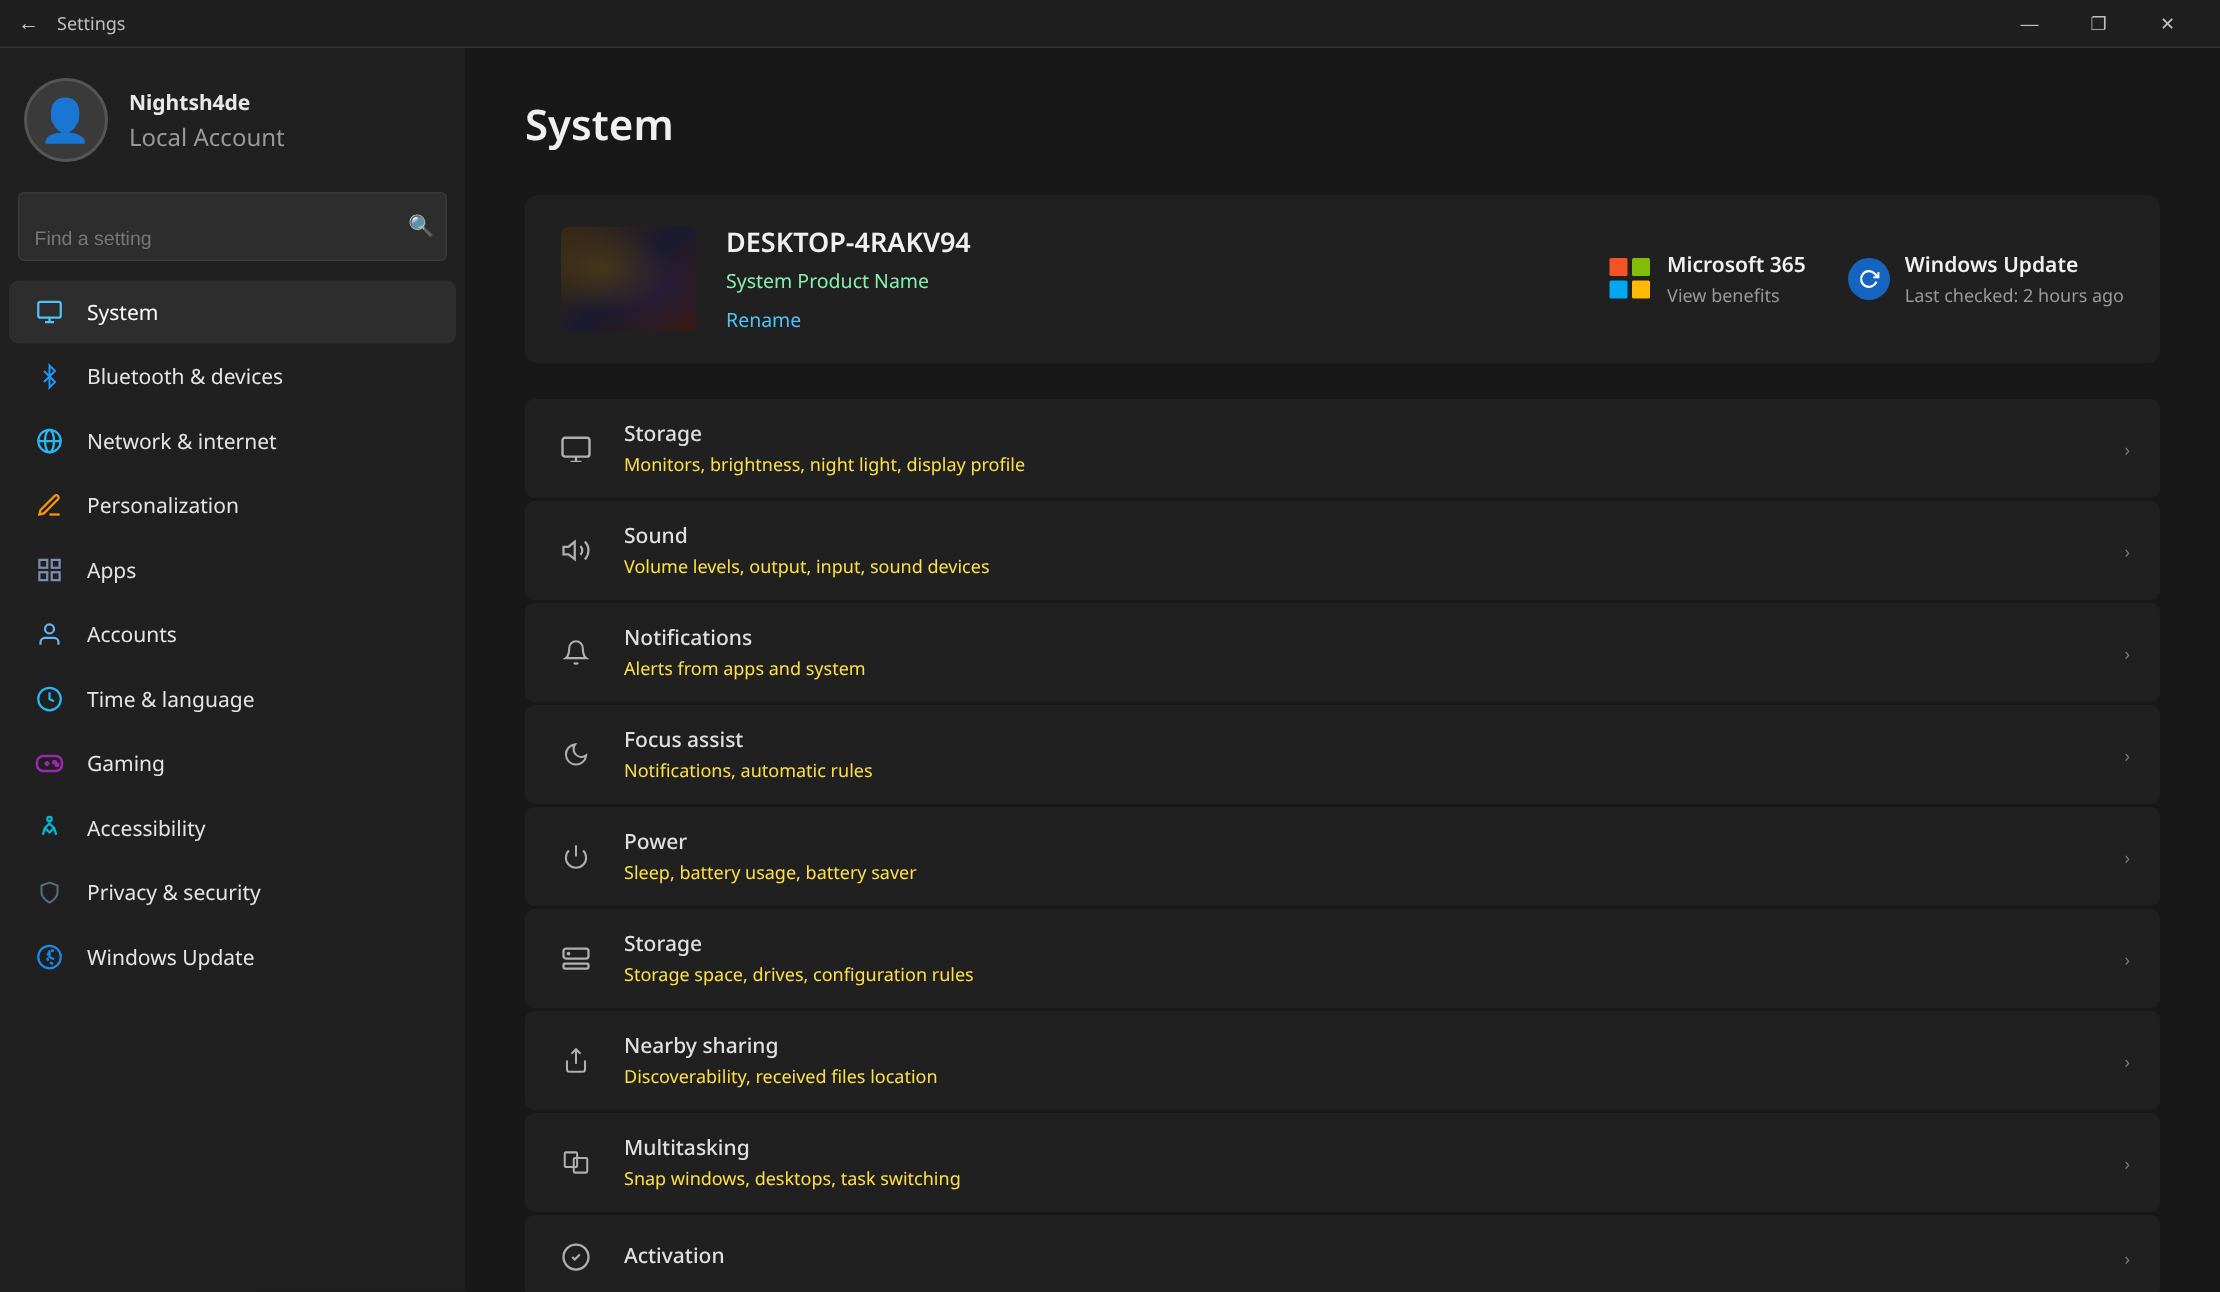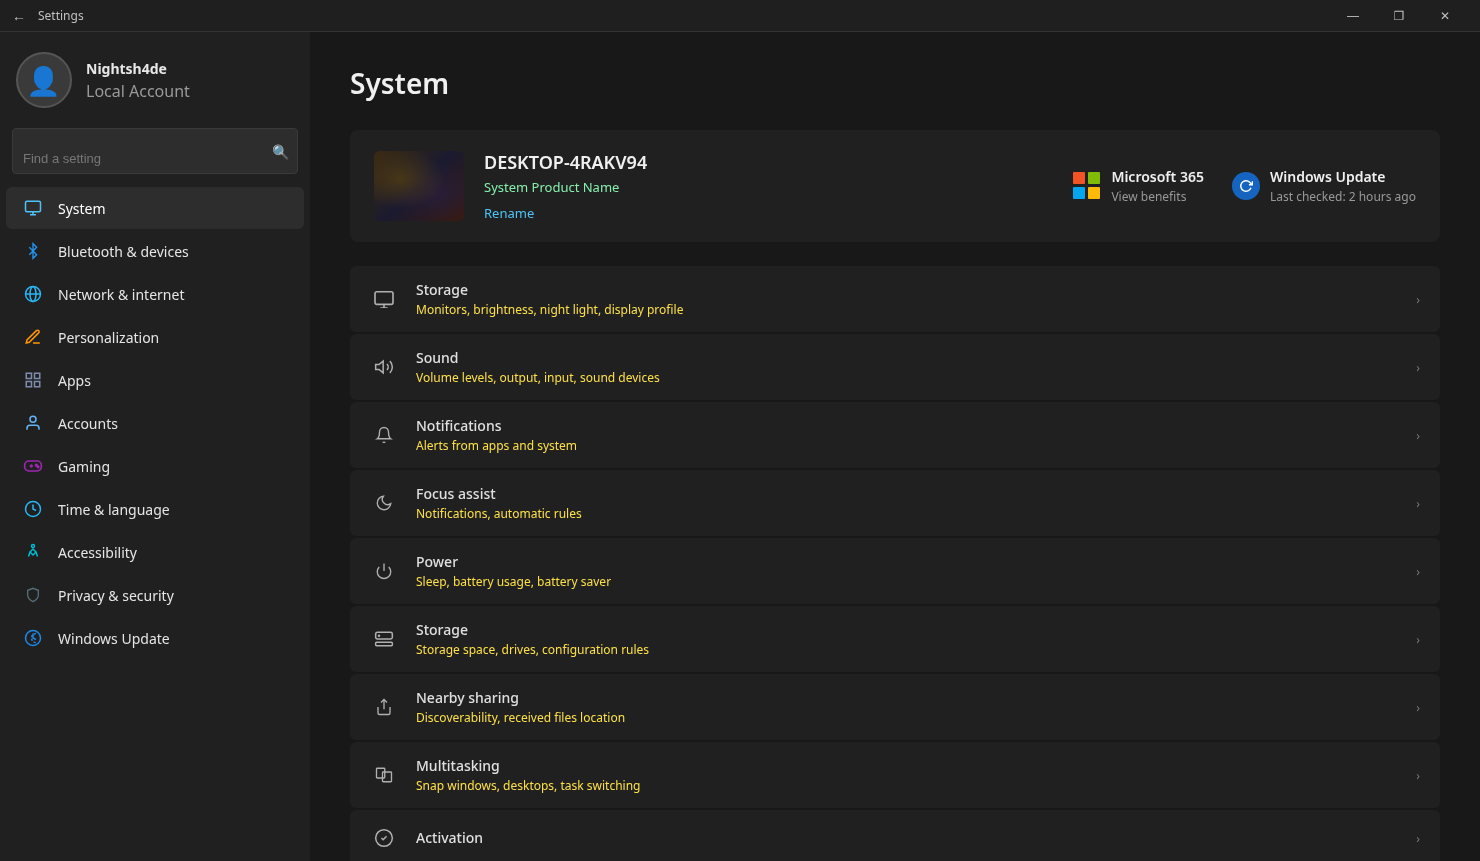--- a/index.html
+++ b/index.html
@@ -387,6 +387,15 @@
         <span>Accounts</span>
       </div>
       <div class="nav-item">
+        <div class="nav-icon icon-time">
+          <svg width="18" height="18" viewBox="0 0 24 24" fill="none" stroke="#29b6f6" stroke-width="2">
+              <circle cx="12" cy="12" r="10"></circle>
+              <polyline points="12 6 12 12 16 14"></polyline>
+            </svg>
+        </div>
+        <span>Time &amp; language</span>
+      </div>
+      <div class="nav-item">
         <div class="nav-icon icon-gaming">
           <svg width="20" height="16" viewBox="0 0 24 18" fill="none" stroke="#9c27b0" stroke-width="2">
               <rect x="2" y="3" width="20" height="12" rx="5"></rect>
@@ -397,15 +406,6 @@
             </svg>
         </div>
         <span>Gaming</span>
-      </div>
-      <div class="nav-item">
-        <div class="nav-icon icon-time">
-          <svg width="18" height="18" viewBox="0 0 24 24" fill="none" stroke="#29b6f6" stroke-width="2">
-              <circle cx="12" cy="12" r="10"></circle>
-              <polyline points="12 6 12 12 16 14"></polyline>
-            </svg>
-        </div>
-        <span>Time &amp; language</span>
       </div>
       <div class="nav-item">
         <div class="nav-icon icon-accessibility">

